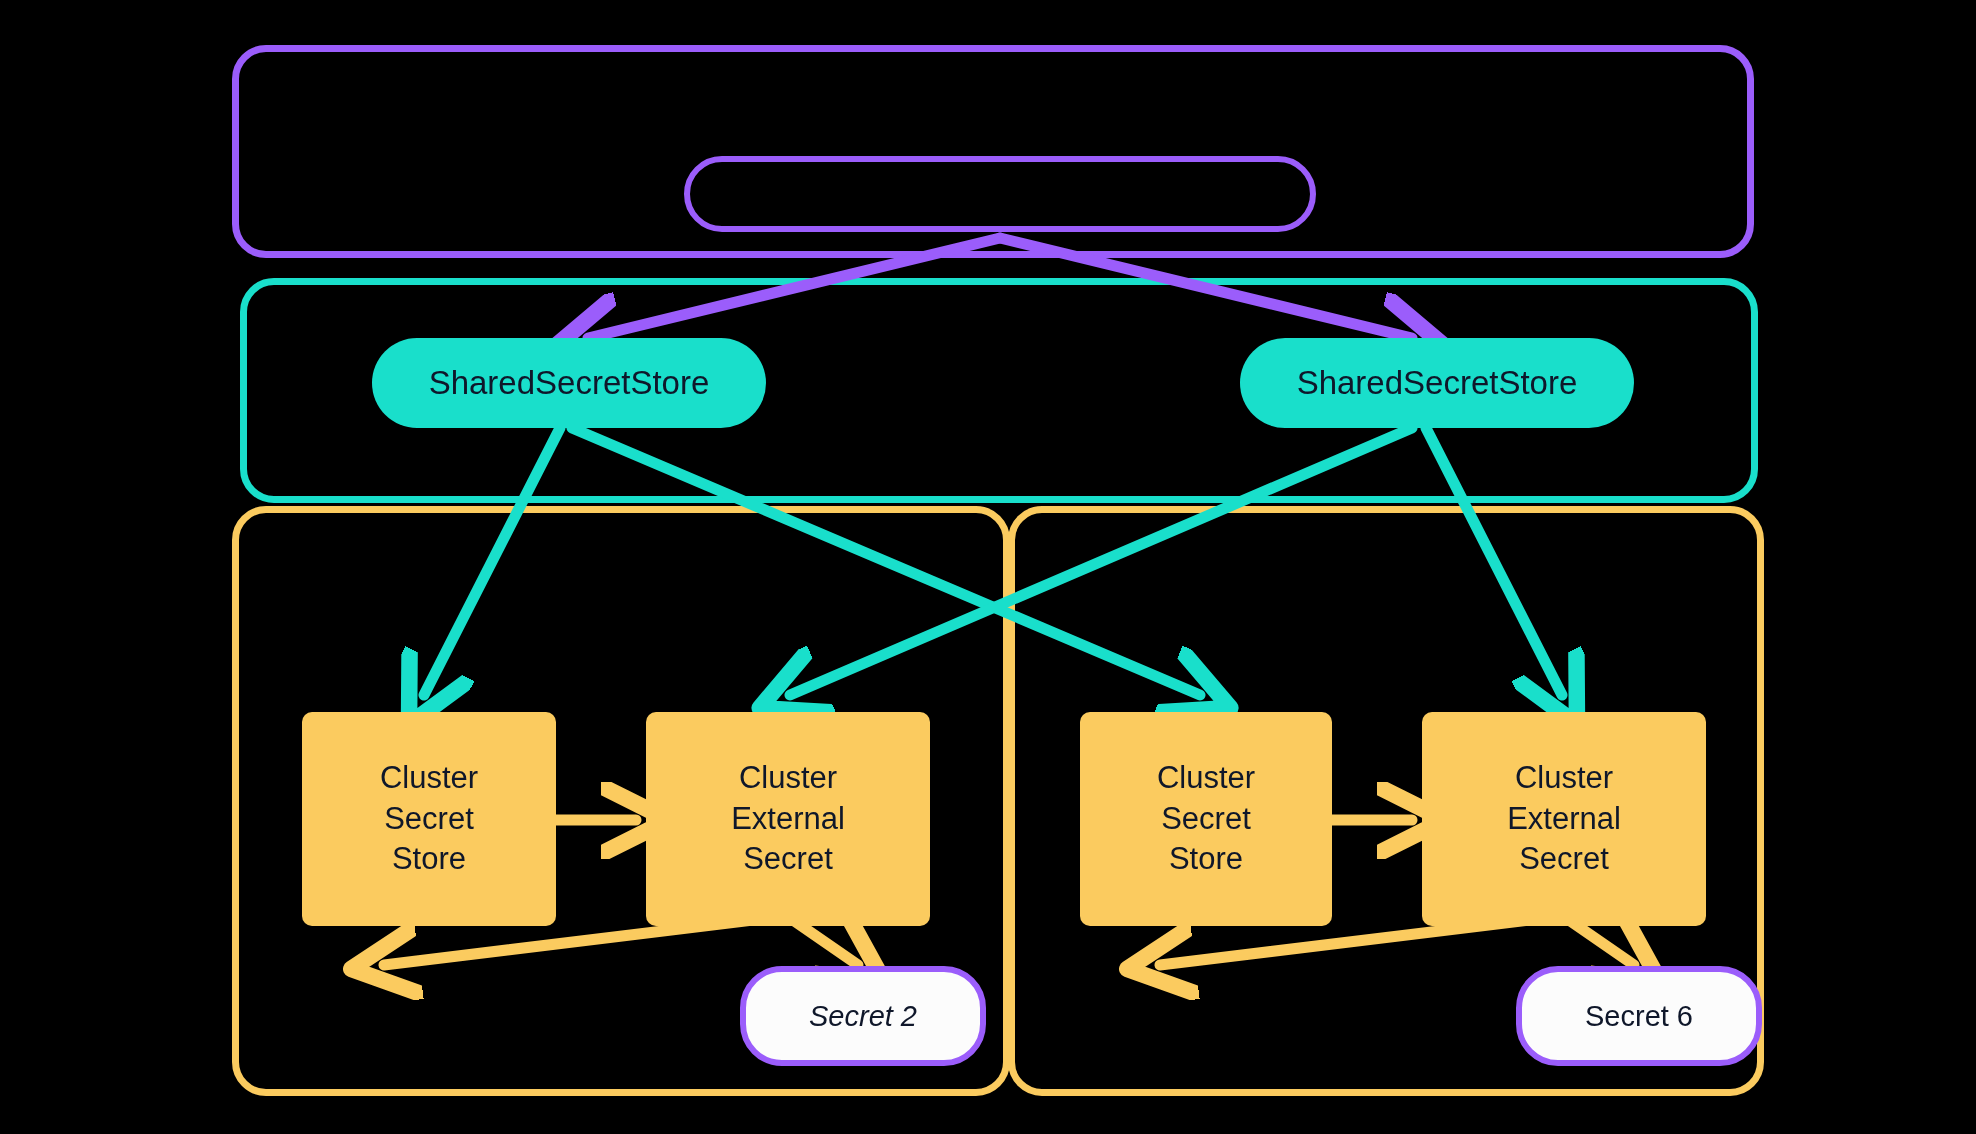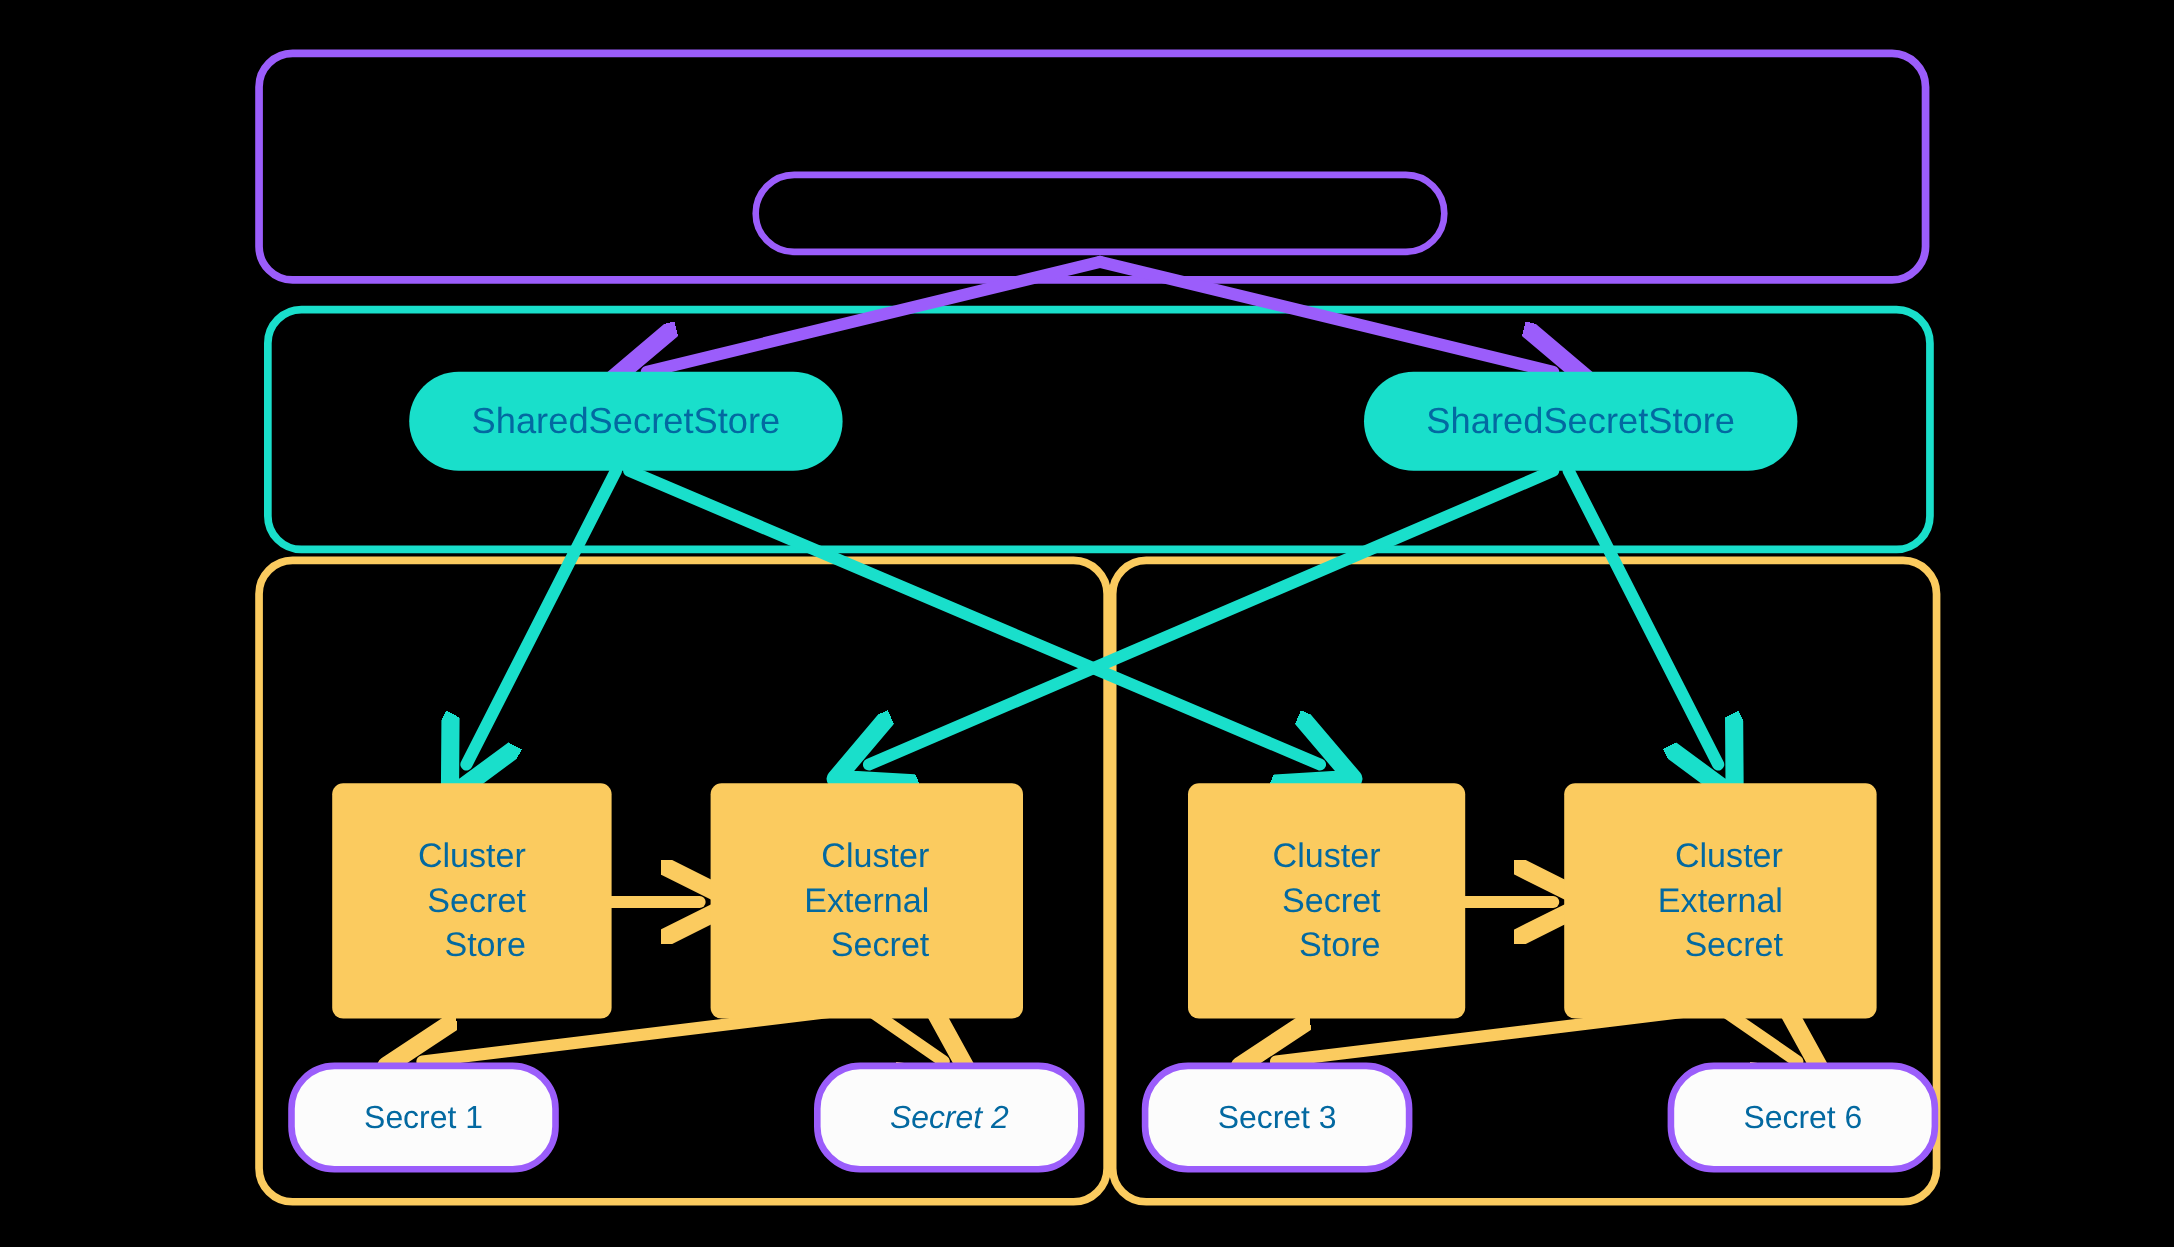--- a/index.html
+++ b/index.html
@@ -44,8 +44,8 @@
     display: flex;
     align-items: center;
     justify-content: center;
-    text-align: right;
-    color: #0369a1;
+    text-align: center;
+    color: #0f172a;
     line-height: 1.32;
   }
   .node-hollow-purple {

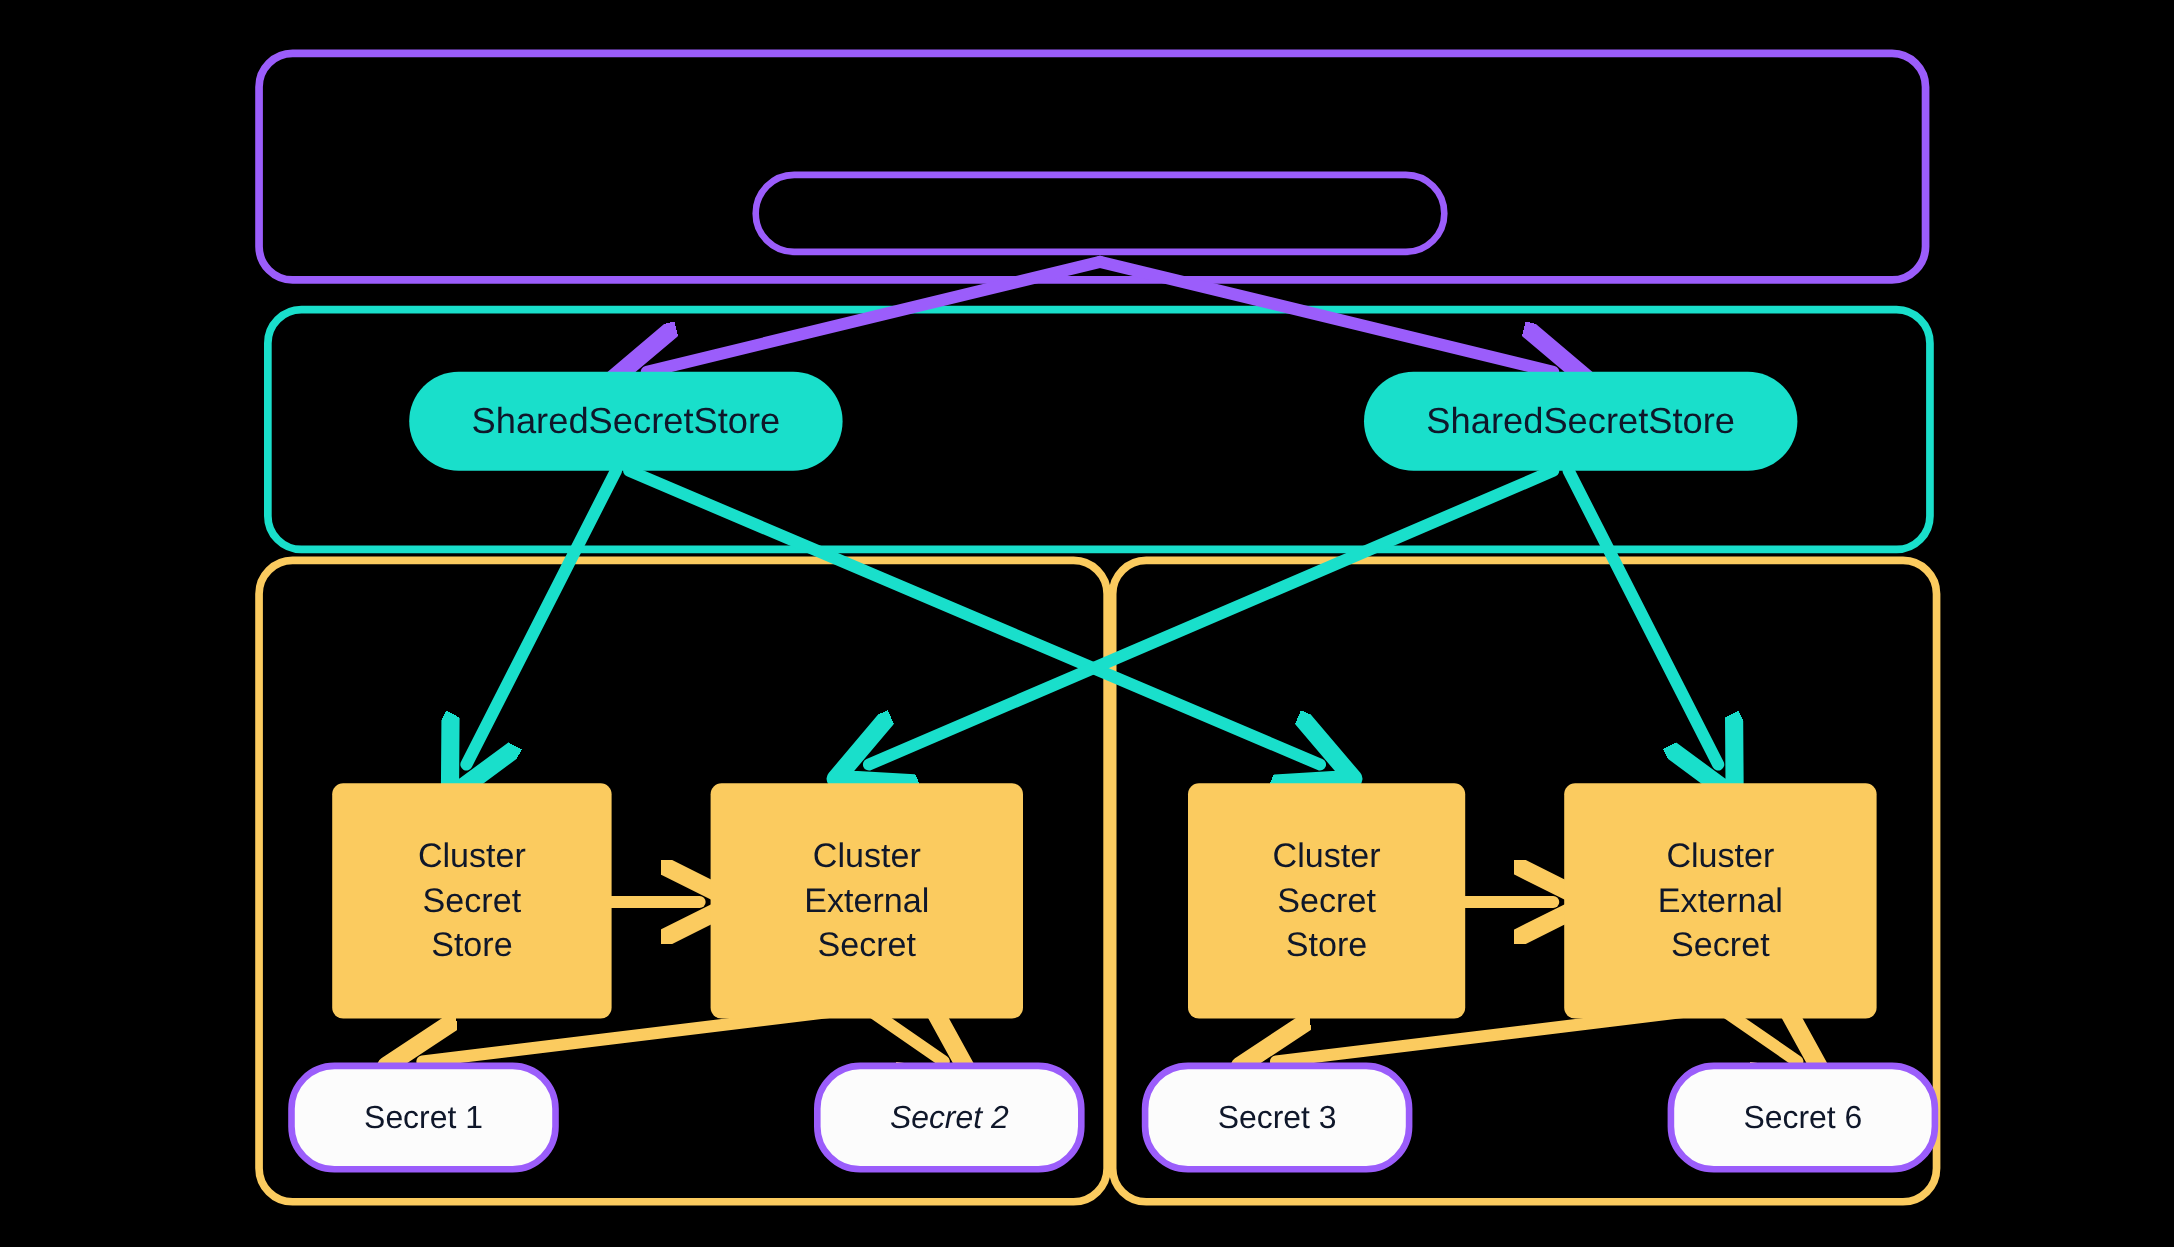--- a/index.html
+++ b/index.html
@@ -158,9 +158,6 @@
 Secret</span>
   </div>
 
-  <div class="node node-pill-white" style="left:262px; top:966px; width:246px; height:100px;">
-    <span>Secret 1</span>
-  </div>
 
   <div class="node node-pill-white" style="left:740px; top:966px; width:246px; height:100px;font-style:italic;">
     <span>Secret 2</span>

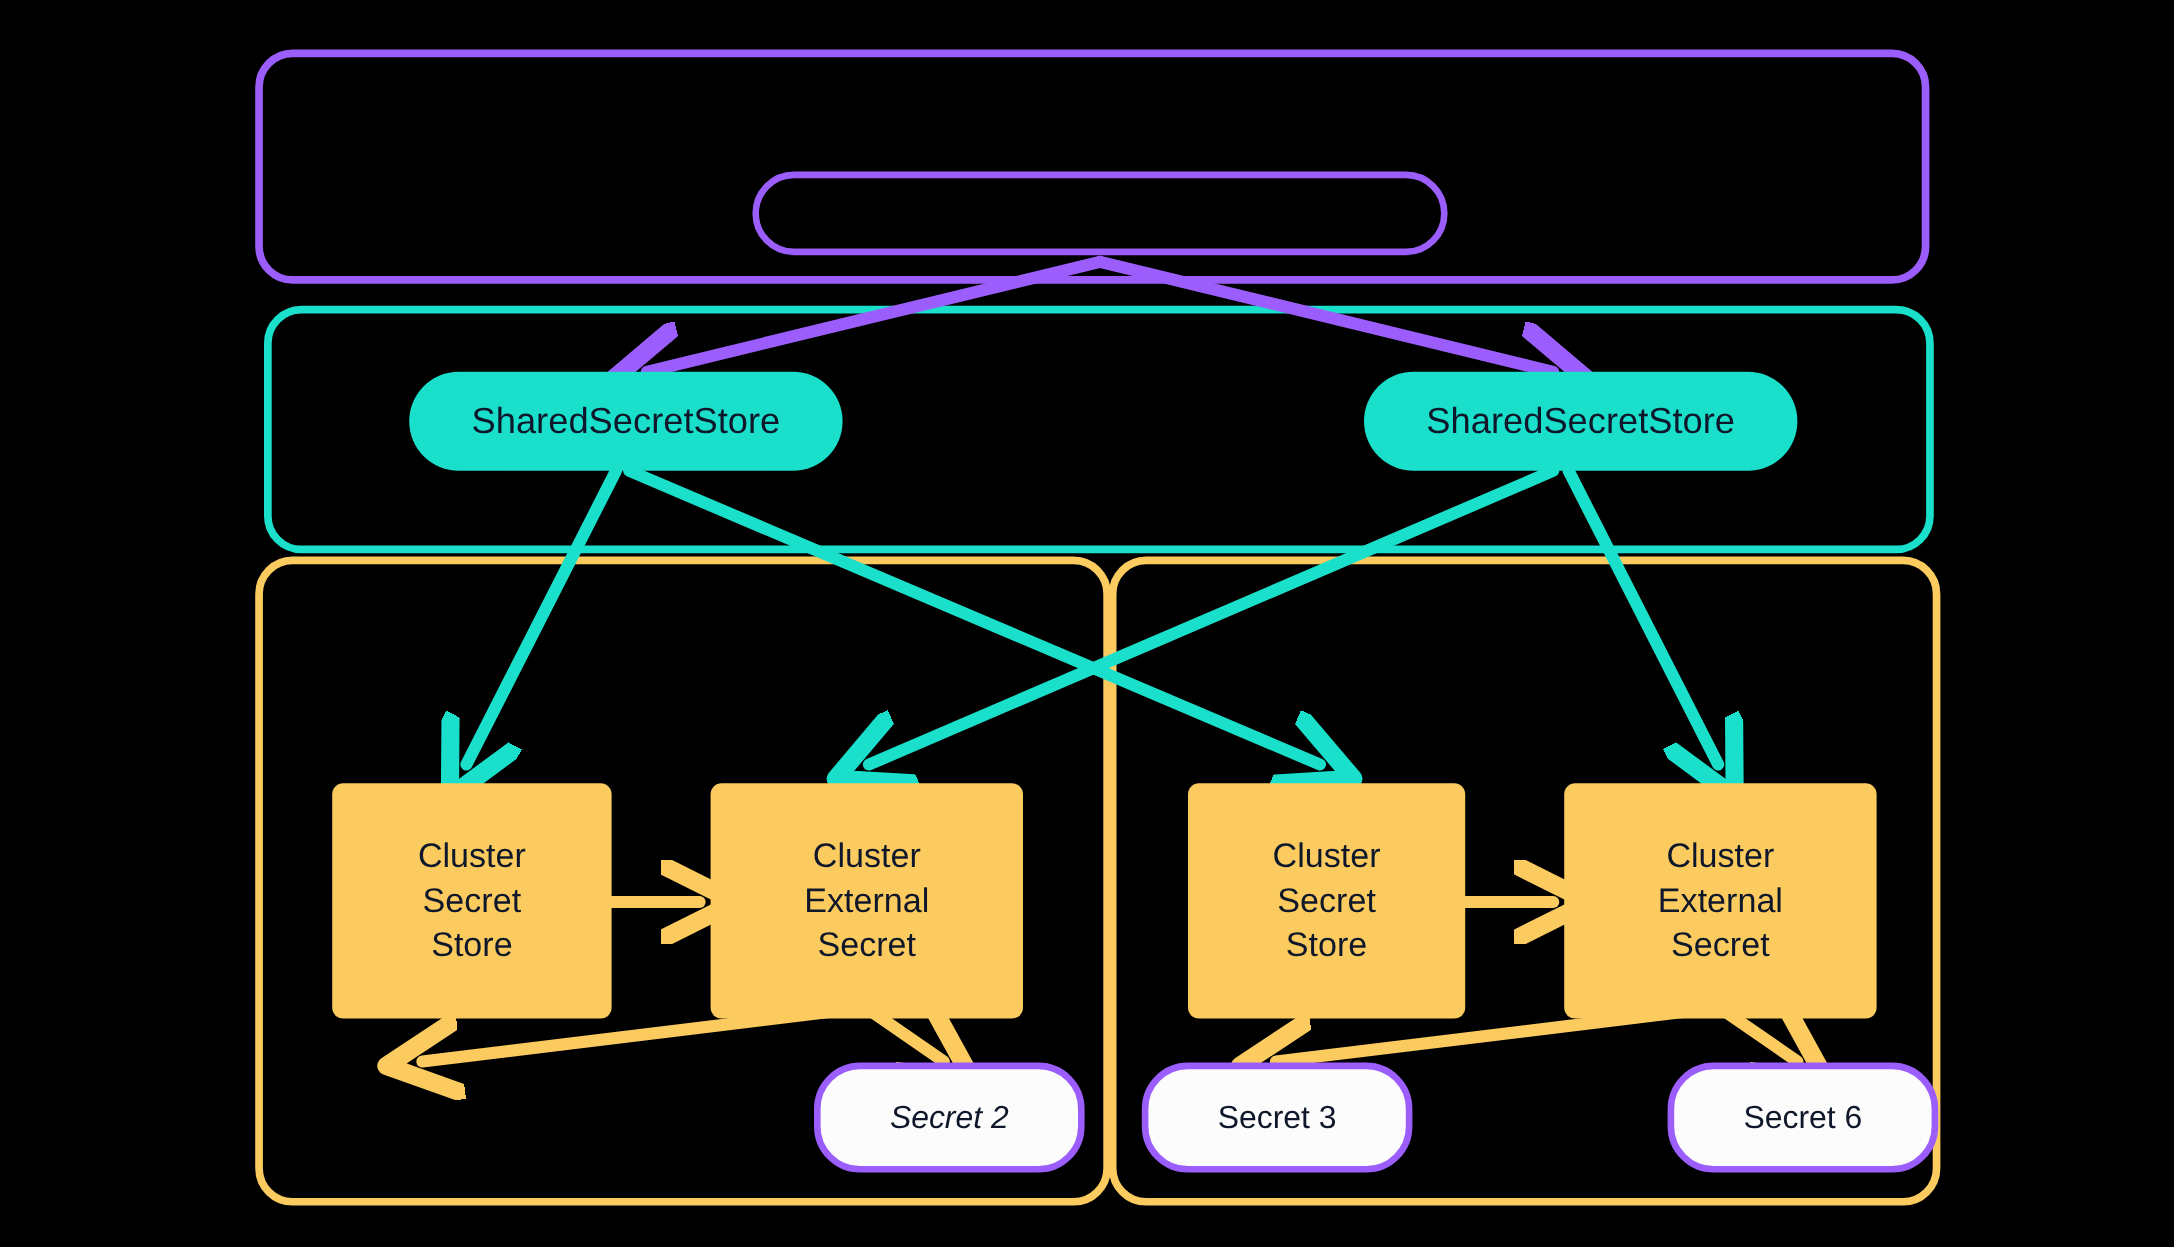--- a/index.html
+++ b/index.html
@@ -163,9 +163,6 @@
     <span>Secret 2</span>
   </div>
 
-  <div class="node node-pill-white" style="left:1038px; top:966px; width:246px; height:100px;">
-    <span>Secret 3</span>
-  </div>
 
   <div class="node node-pill-white" style="left:1516px; top:966px; width:246px; height:100px;">
     <span>Secret 6</span>

